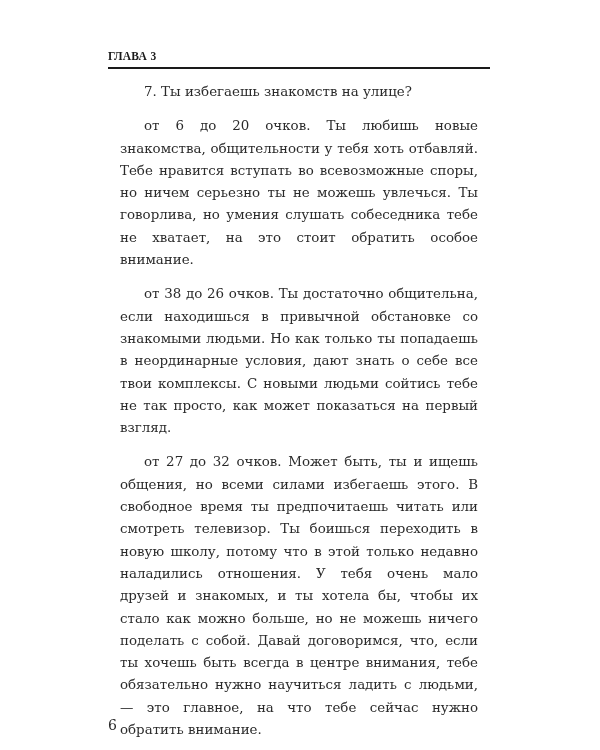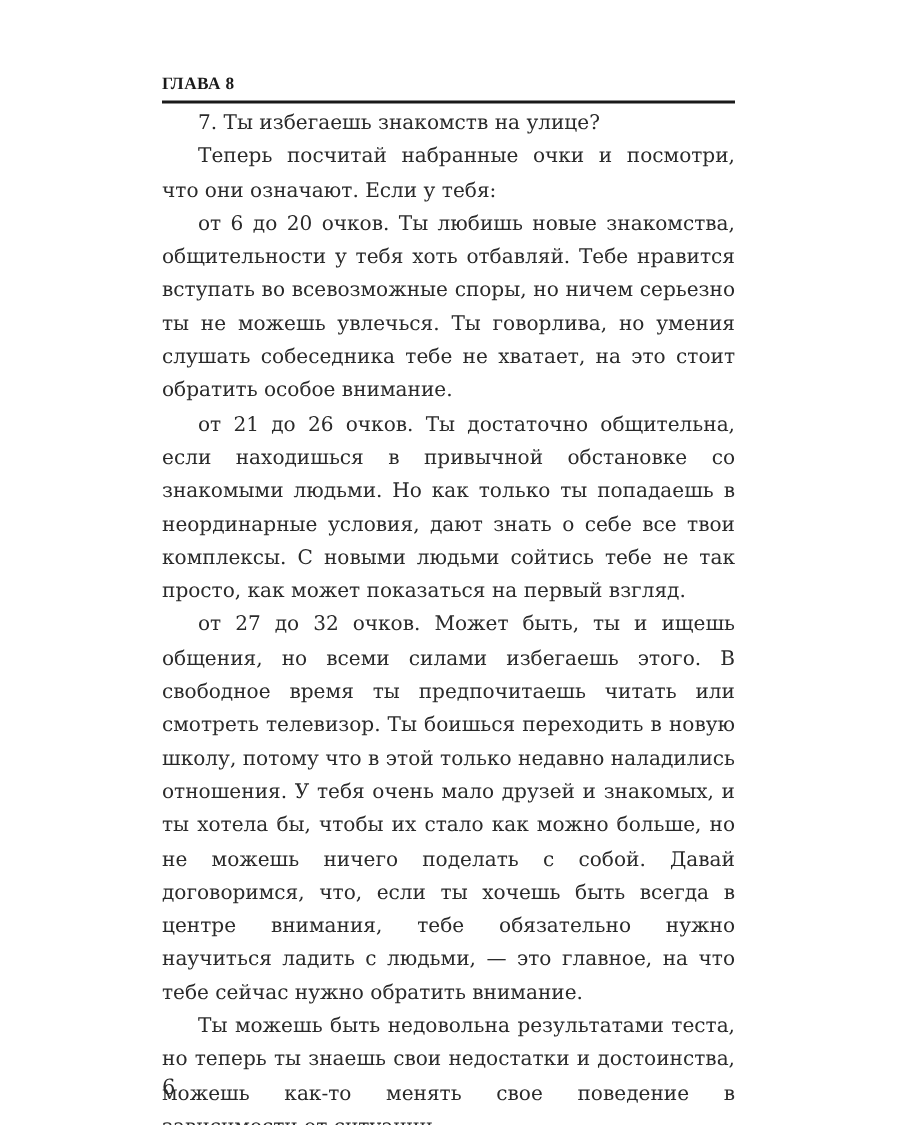--- a/index.html
+++ b/index.html
@@ -15,7 +15,7 @@
 <body>
 
 <div class="page">
-  <div class="header">ГЛАВА 8</div>
+  <div class="header">ГЛАВА 3</div>
   <div class="rule"></div>
   <div class="body">
     <p>7. Ты избегаешь знакомств на улице?</p>

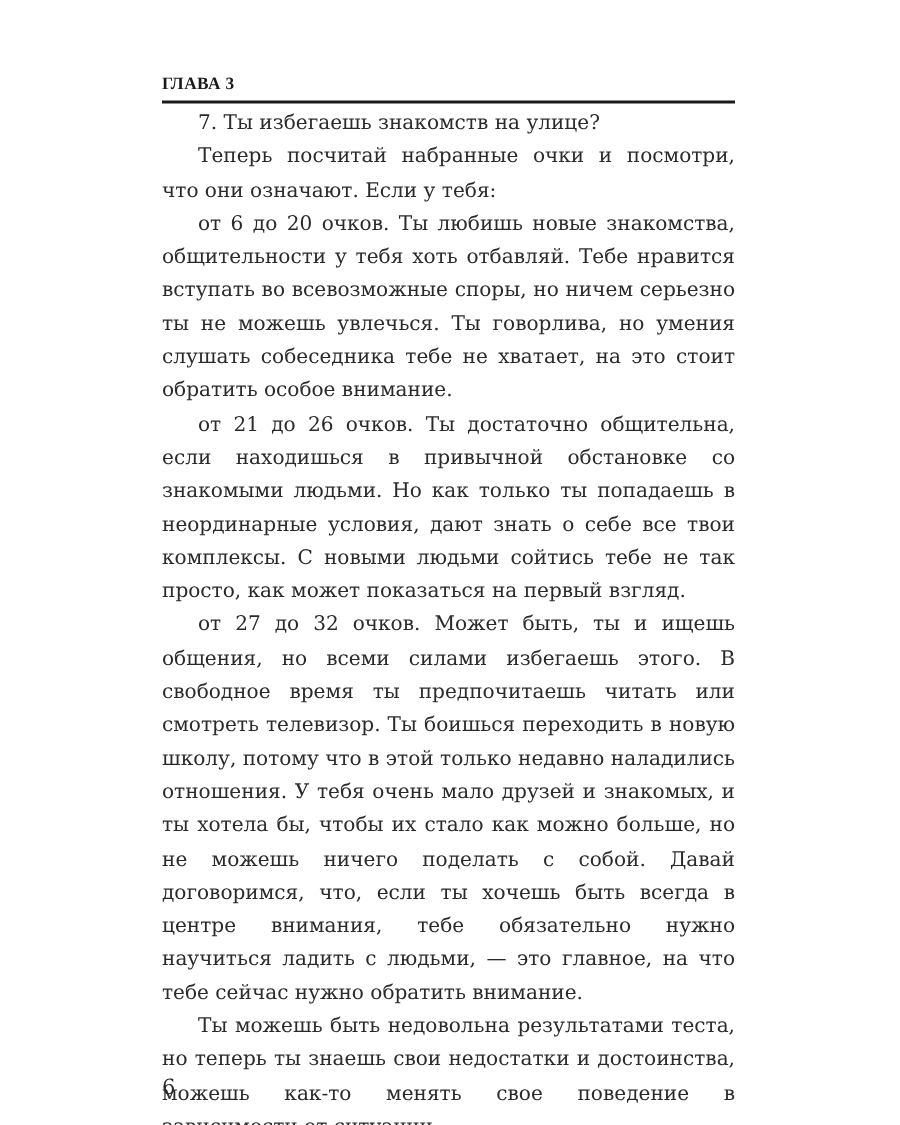--- a/index.html
+++ b/index.html
@@ -8,7 +8,7 @@
   .header { font-family:"Liberation Serif", serif; font-weight:bold; font-size:11.5px; color:#1a1a1a; letter-spacing:0.3px; height:16px; line-height:16px; }
   .rule { height:2px; background:#1a1a1a; margin-top:3px; width:382px; }
   .body { margin-top:3px; font-family:"DejaVu Serif", serif; font-size:13.4px; line-height:22.3px; color:#2a2a2a; text-align:justify; hyphens:manual; }
-  .body p { margin:0; text-indent:24px; }
+  .body p { margin:12px; text-indent:24px; }
   .pagenum { position:absolute; left:108px; top:717px; font-family:"DejaVu Serif", serif; font-size:14px; color:#2a2a2a; }
 </style>
 </head>

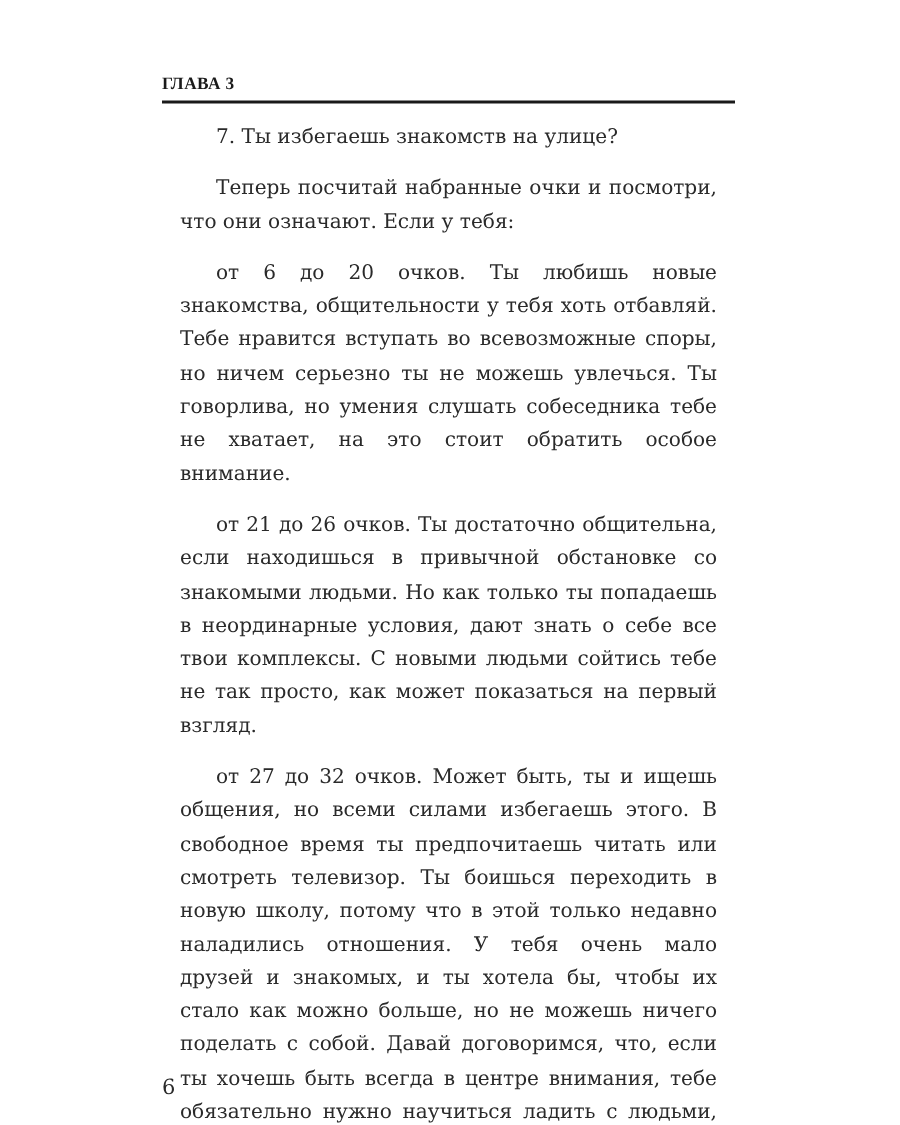--- a/index.html
+++ b/index.html
@@ -19,7 +19,6 @@
   <div class="rule"></div>
   <div class="body">
     <p>7. Ты избегаешь знакомств на улице?</p>
-    <p>Теперь посчитай набранные очки и посмотри, что они означают. Если у тебя:</p>
     <p>от 6 до 20 очков. Ты любишь новые знакомства, общительности у тебя хоть отбавляй. Тебе нравится вступать во всевозможные споры, но ничем серьезно ты не можешь увлечься. Ты говорлива, но умения слушать собеседника тебе не хватает, на это стоит обратить особое внимание.</p>
     <p>от 21 до 26 очков. Ты достаточно общительна, если находишься в привычной обстановке со знакомыми людьми. Но как только ты попадаешь в неординарные условия, дают знать о себе все твои комплексы. С новыми людьми сойтись тебе не так просто, как может показаться на первый взгляд.</p>
     <p>от 27 до 32 очков. Может быть, ты и ищешь общения, но всеми силами избегаешь этого. В свободное время ты предпочитаешь читать или смотреть телевизор. Ты боишься переходить в новую школу, потому что в этой только недавно наладились отношения. У тебя очень мало друзей и знакомых, и ты хотела бы, чтобы их стало как можно больше, но не можешь ничего поделать с собой. Давай договоримся, что, если ты хочешь быть всегда в центре внимания, тебе обязательно нужно научиться ладить с людьми, — это главное, на что тебе сейчас нужно обратить внимание.</p>

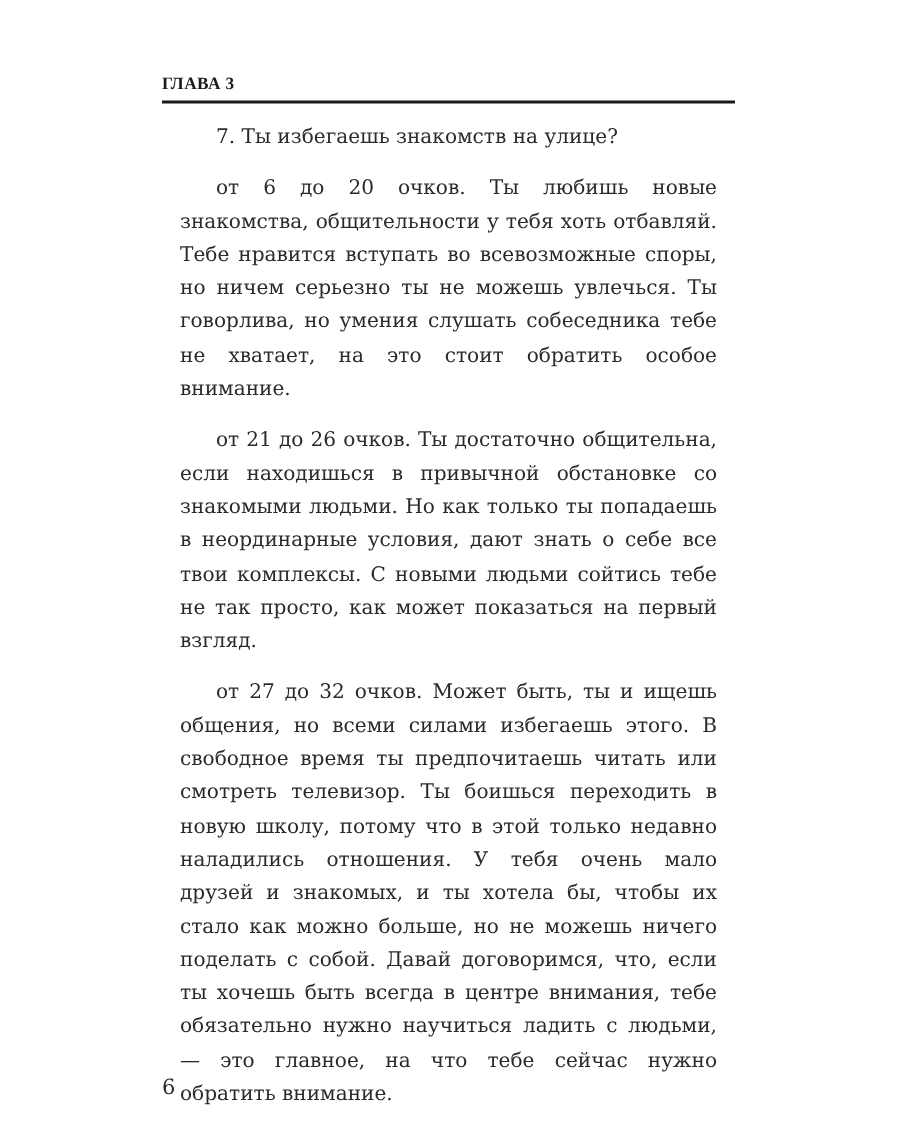--- a/index.html
+++ b/index.html
@@ -20,7 +20,7 @@
   <div class="body">
     <p>7. Ты избегаешь знакомств на улице?</p>
     <p>от 6 до 20 очков. Ты любишь новые знакомства, общительности у тебя хоть отбавляй. Тебе нравится вступать во всевозможные споры, но ничем серьезно ты не можешь увлечься. Ты говорлива, но умения слушать собеседника тебе не хватает, на это стоит обратить особое внимание.</p>
-    <p>от 21 до 26 очков. Ты достаточно общительна, если находишься в привычной обстановке со знакомыми людьми. Но как только ты попадаешь в неординарные условия, дают знать о себе все твои комплексы. С новыми людьми сойтись тебе не так просто, как может показаться на первый взгляд.</p>
+    <p>от 38 до 26 очков. Ты достаточно общительна, если находишься в привычной обстановке со знакомыми людьми. Но как только ты попадаешь в неординарные условия, дают знать о себе все твои комплексы. С новыми людьми сойтись тебе не так просто, как может показаться на первый взгляд.</p>
     <p>от 27 до 32 очков. Может быть, ты и ищешь общения, но всеми силами избегаешь этого. В свободное время ты предпочитаешь читать или смотреть телевизор. Ты боишься переходить в новую школу, потому что в этой только недавно наладились отношения. У тебя очень мало друзей и знакомых, и ты хотела бы, чтобы их стало как можно больше, но не можешь ничего поделать с собой. Давай договоримся, что, если ты хочешь быть всегда в центре внимания, тебе обязательно нужно научиться ладить с людьми, — это главное, на что тебе сейчас нужно обратить внимание.</p>
     <p>Ты можешь быть недовольна результатами теста, но теперь ты знаешь свои недостатки и достоинства, можешь как-то менять свое поведение в зависимости от ситуации.</p>
 

